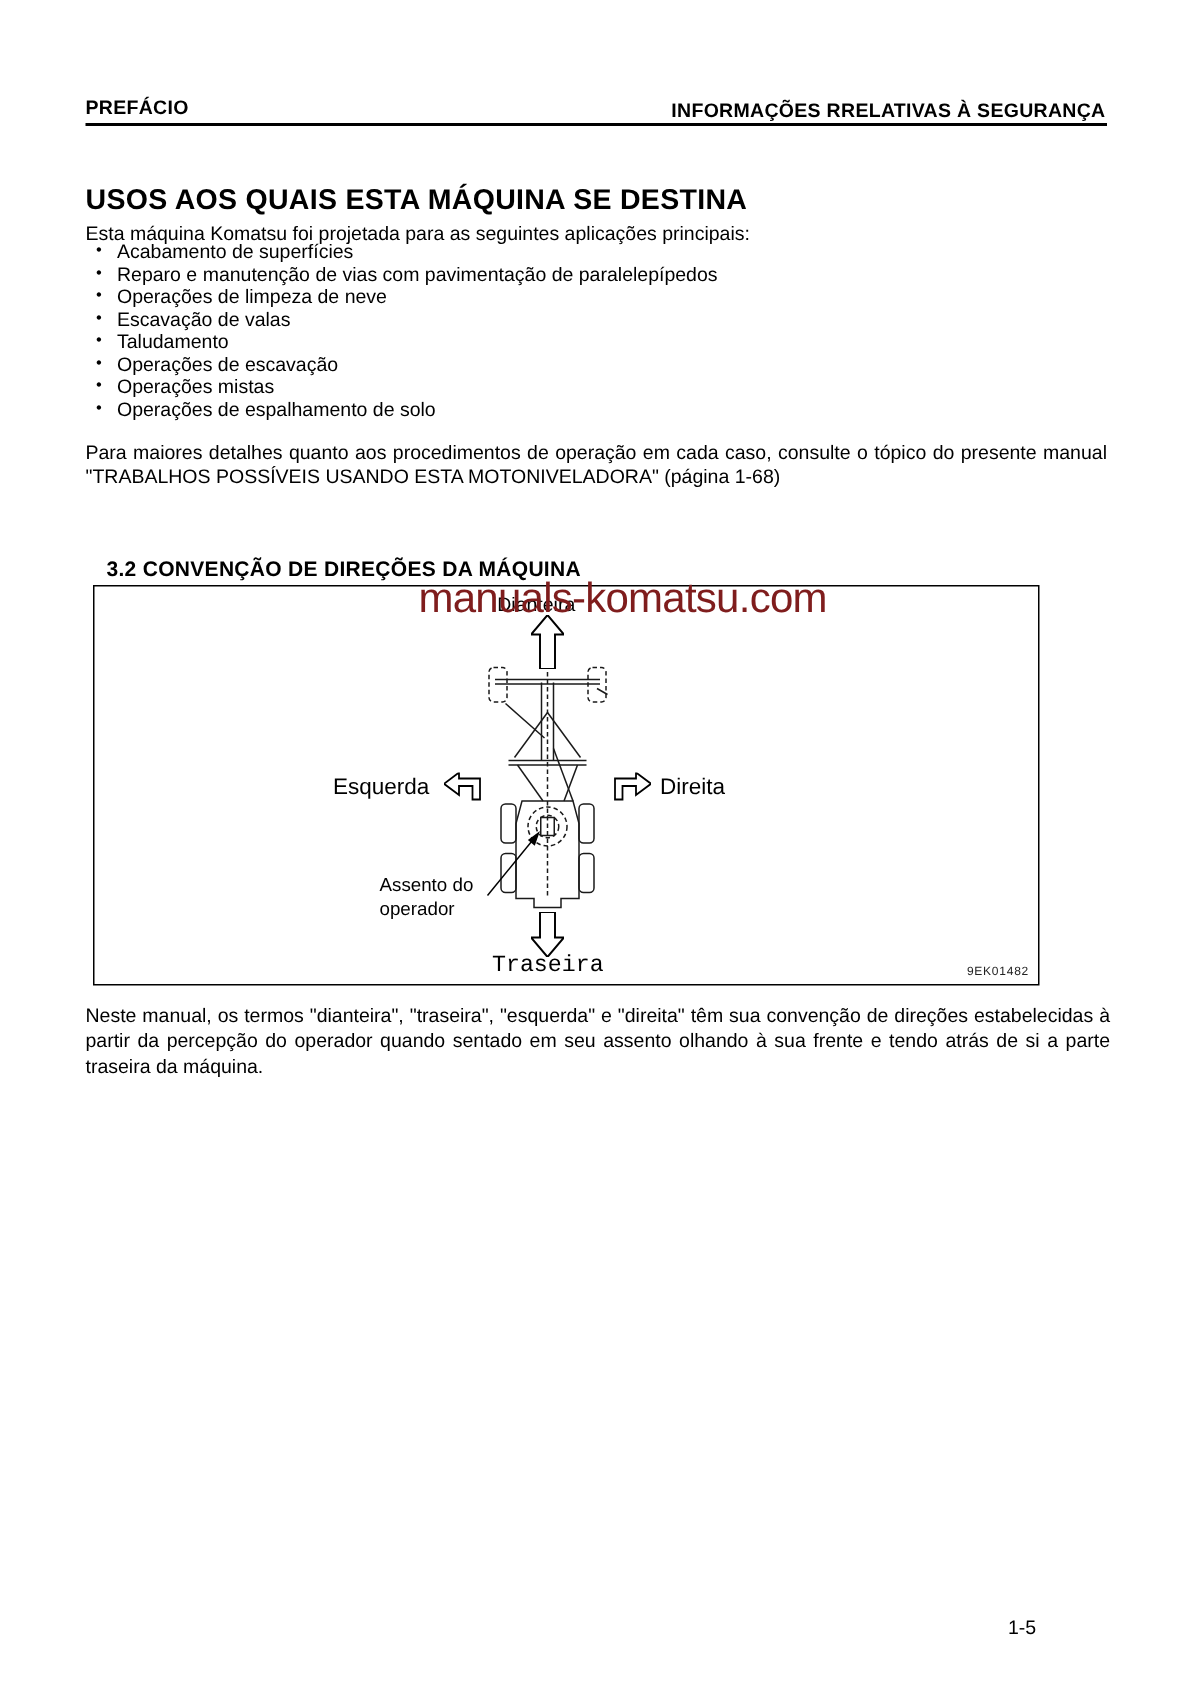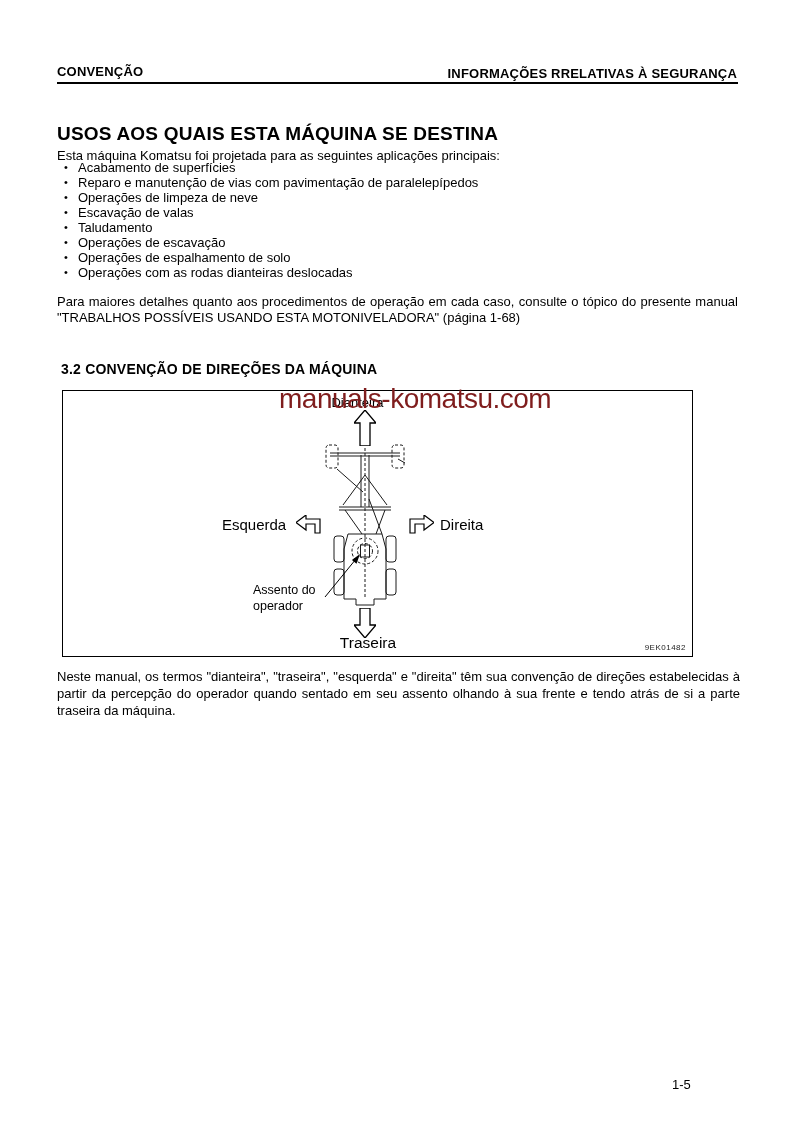--- a/index.html
+++ b/index.html
@@ -42,7 +42,7 @@
 </head>
 <body>
 
-<div class="abs hdr-left">CONVENÇÃO</div>
+<div class="abs hdr-left">PREFÁCIO</div>
 <div class="abs hdr-right">INFORMAÇÕES RRELATIVAS À SEGURANÇA</div>
 <div class="abs hdr-rule"></div>
 

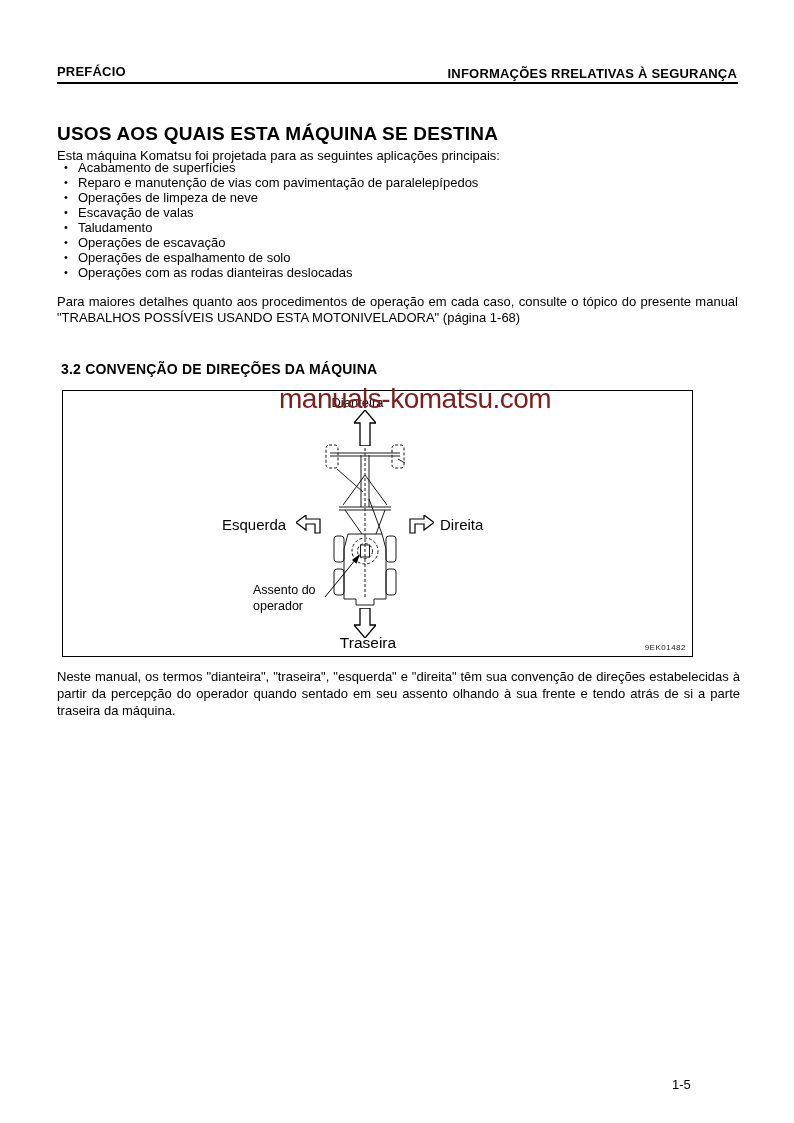--- a/index.html
+++ b/index.html
@@ -55,6 +55,7 @@
   <li>Escavação de valas</li>
   <li>Taludamento</li>
   <li>Operações de escavação</li>
+  <li>Operações mistas</li>
   <li>Operações de espalhamento de solo</li>
   <li>Operações com as rodas dianteiras deslocadas</li>
 </ul>

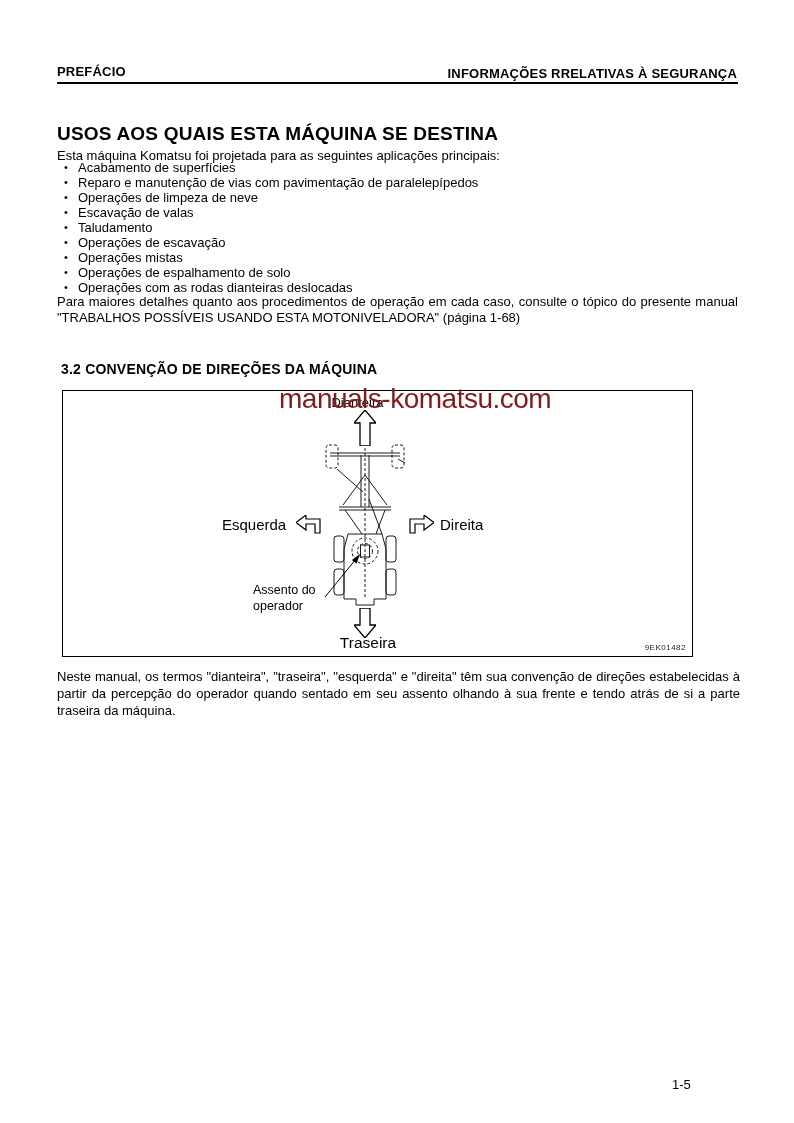--- a/index.html
+++ b/index.html
@@ -57,7 +57,6 @@
   <li>Operações de escavação</li>
   <li>Operações mistas</li>
   <li>Operações de espalhamento de solo</li>
-  <li>Operações com as rodas dianteiras deslocadas</li>
 </ul>
 <div class="abs note-para">Para maiores detalhes quanto aos procedimentos de operação em cada caso, consulte o tópico do presente manual "TRABALHOS POSSÍVEIS USANDO ESTA MOTONIVELADORA" (página 1-68)</div>
 

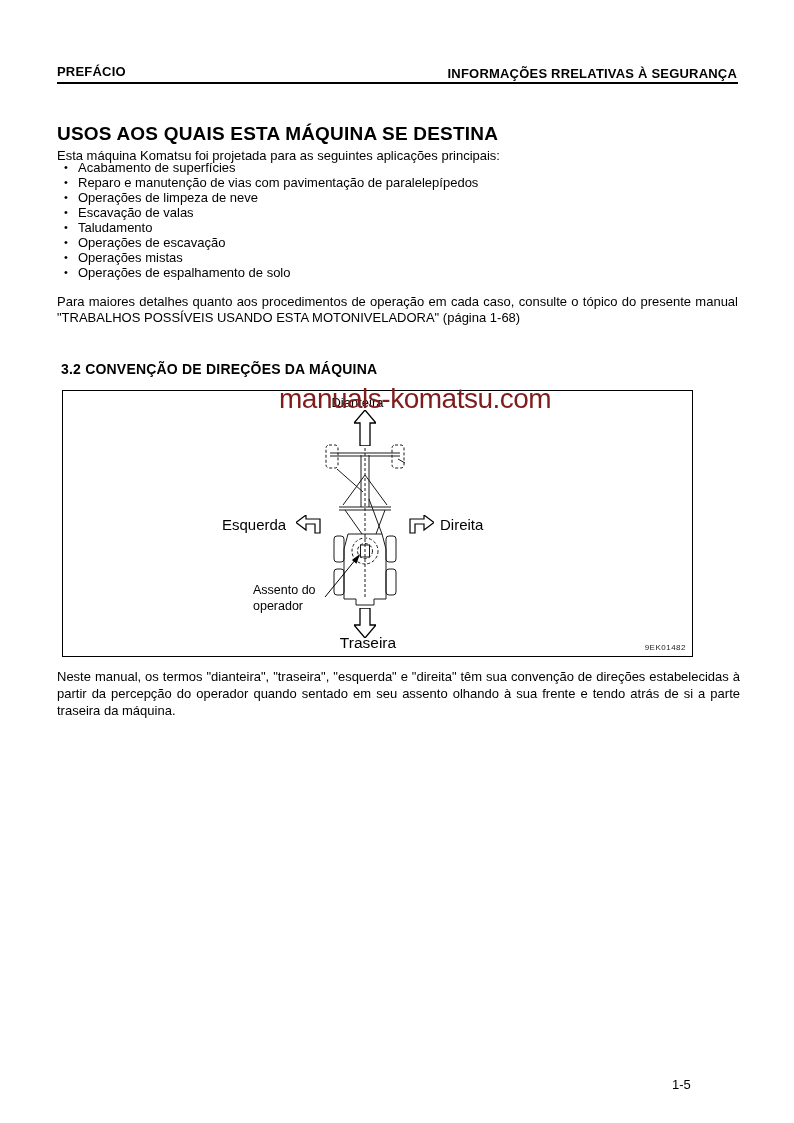--- a/index.html
+++ b/index.html
@@ -60,7 +60,7 @@
 </ul>
 <div class="abs note-para">Para maiores detalhes quanto aos procedimentos de operação em cada caso, consulte o tópico do presente manual "TRABALHOS POSSÍVEIS USANDO ESTA MOTONIVELADORA" (página 1-68)</div>
 
-<h2 class="abs sec-heading" style="margin:4px">3.2 CONVENÇÃO DE DIREÇÕES DA MÁQUINA</h2>
+<h2 class="abs sec-heading" style="margin:14px">3.2 CONVENÇÃO DE DIREÇÕES DA MÁQUINA</h2>
 
 <div class="abs figure-box">
   <div class="abs lbl-front">Dianteira</div>

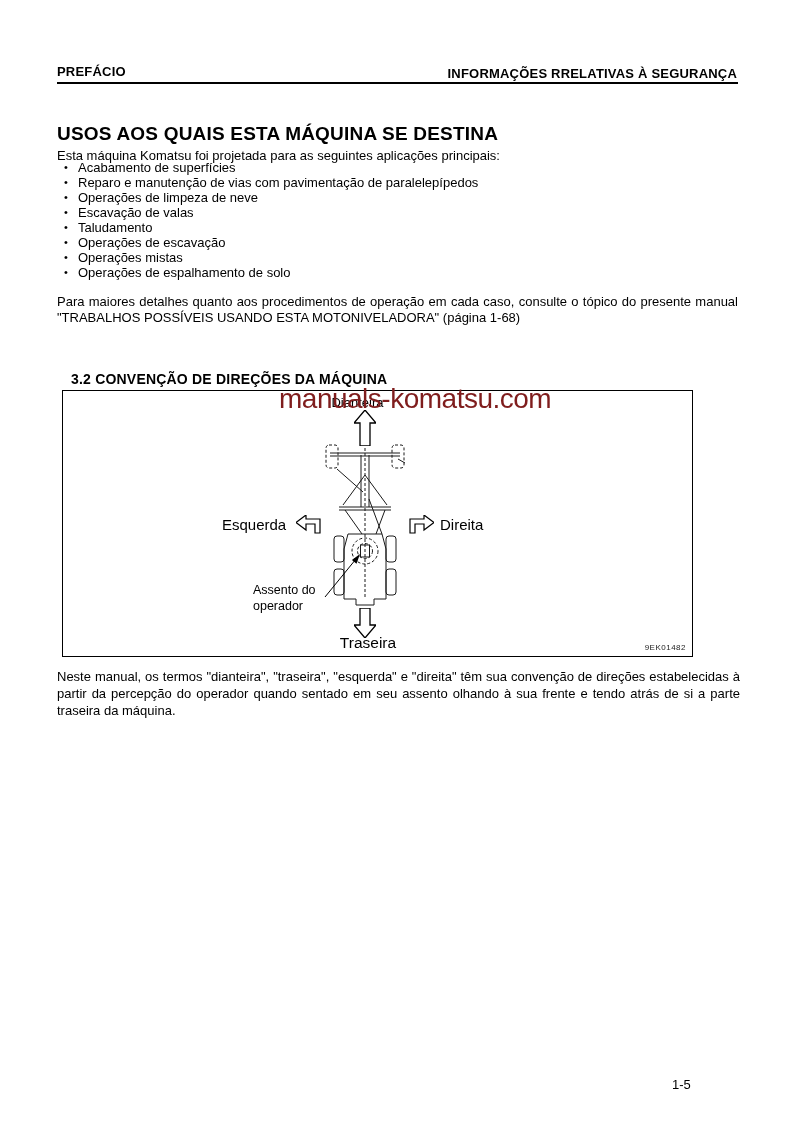--- a/index.html
+++ b/index.html
@@ -33,7 +33,7 @@
   .lbl-seat{left:190px;top:191px;width:80px;font-size:12.5px;line-height:16px;}
   .pointer-svg{left:0;top:0;width:629px;height:265px;pointer-events:none;}
   .arrow-down{left:291px;top:217px;}
-  .lbl-rear{left:265px;top:243px;width:80px;text-align:center;font-size:15.5px;}
+  .lbl-rear{left:265px;top:243px;width:80px;text-align:left;font-size:15.5px;font-family:Liberation Mono, monospace;}
   .fig-code{right:6px;bottom:4px;font-size:8px;letter-spacing:.5px;color:#222;}
   .body-para{left:57px;top:668px;width:683px;font-size:13px;line-height:17px;text-align:justify;}
   .page-num{left:672px;top:1037px;font-size:13px;font-weight:normal;margin-top:40px;}

